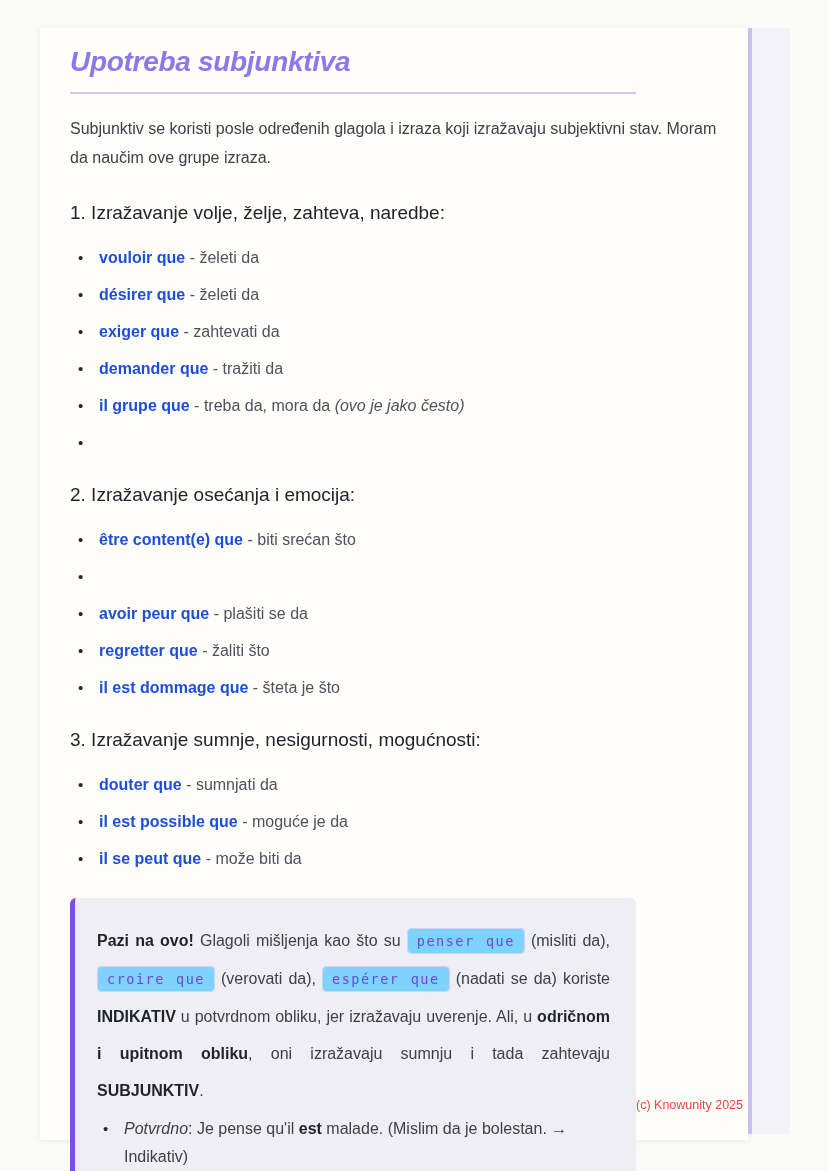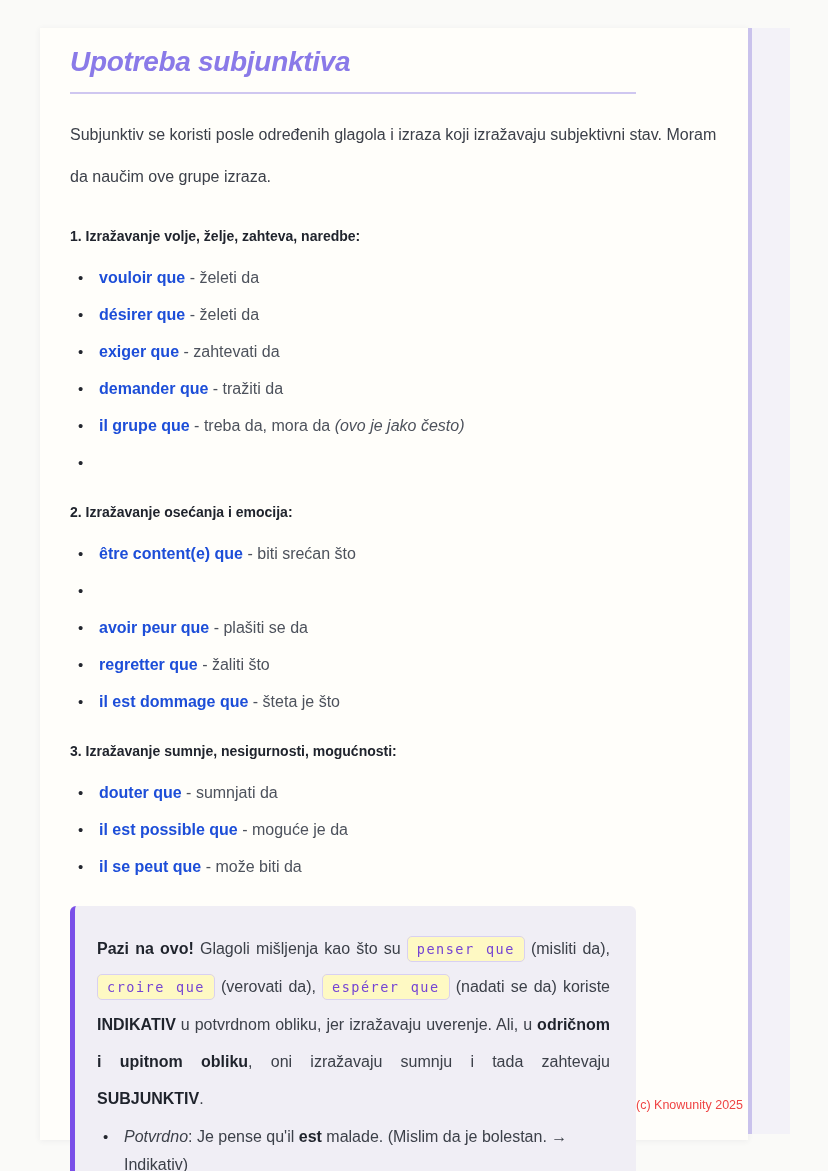--- a/index.html
+++ b/index.html
@@ -46,7 +46,7 @@
   }
   p.intro {
     font-size:16px;
-    line-height:42px;
+    line-height:29px;
     color:#3c4049;
     width:652px;
   }

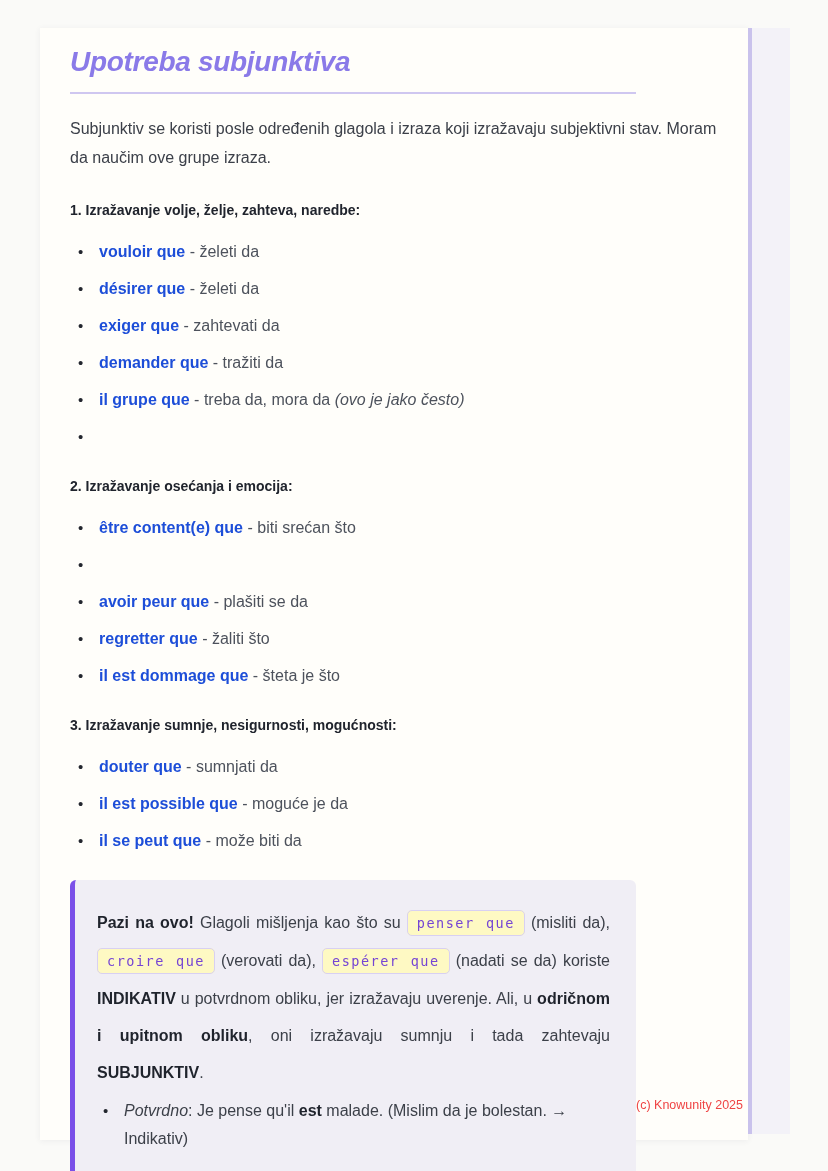--- a/index.html
+++ b/index.html
@@ -51,8 +51,8 @@
     width:652px;
   }
   h2.sec {
-    font-size:14px;
-    font-weight:bold;
+    font-size:19px;
+    font-weight:normal;
     color:#20242d;
     margin:30px 0 22px 0;
   }

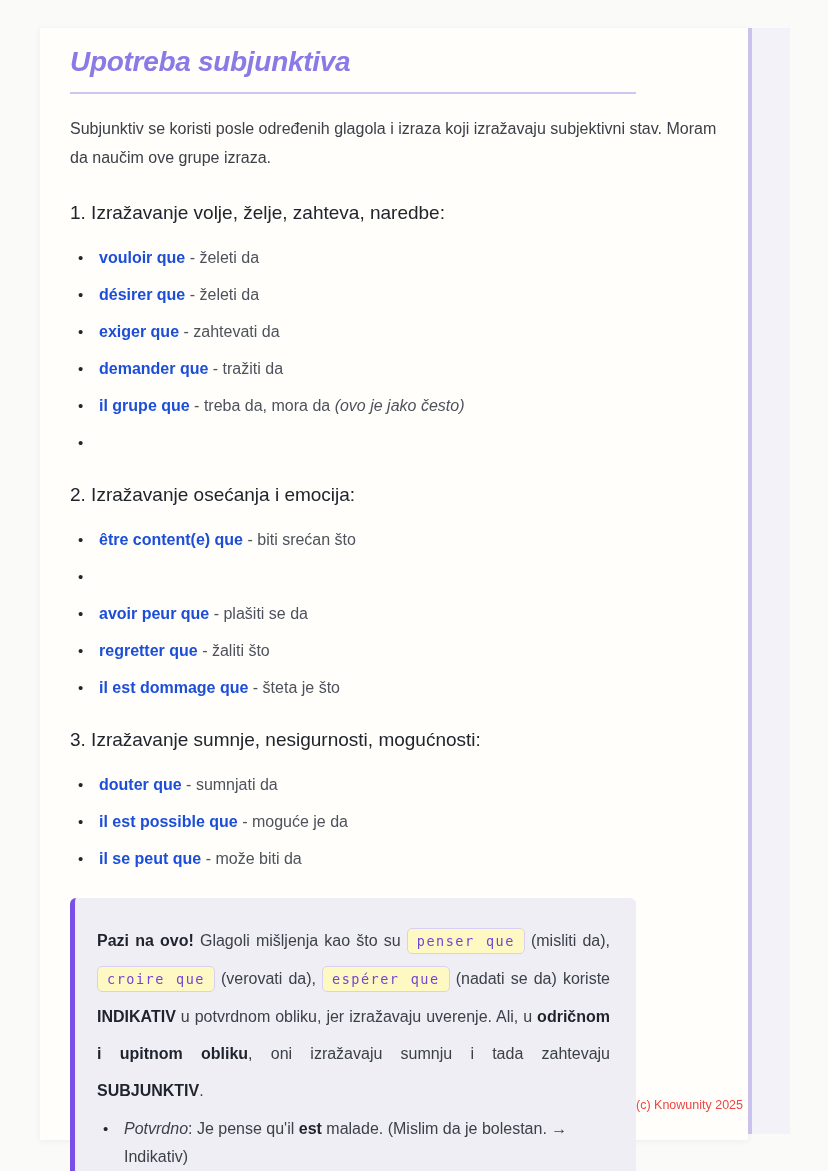--- a/index.html
+++ b/index.html
@@ -92,7 +92,7 @@
     font-size:13.5px;
     letter-spacing:1.5px;
     color:#7444d4;
-    background:#fef9c3;
+    background:#7dd3fc;
     border:1px solid #d8d0f2;
     border-radius:5px;
     padding:4px 9px;

